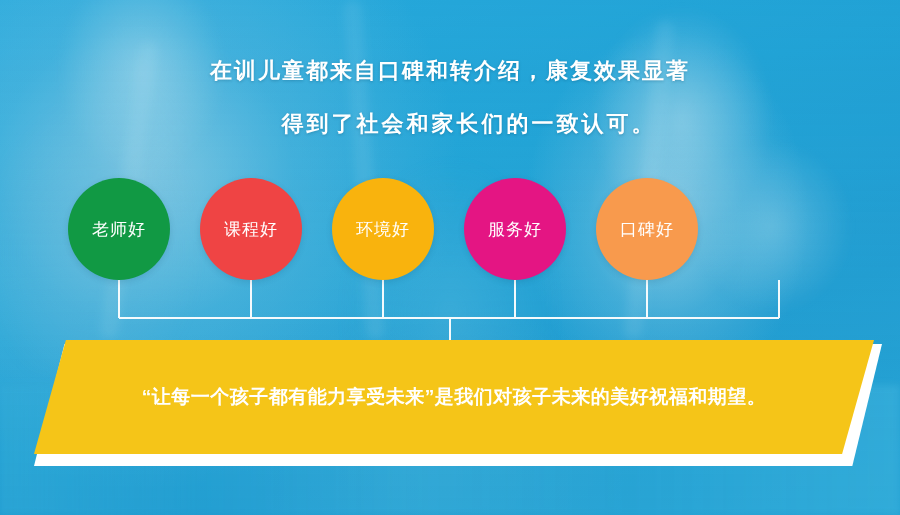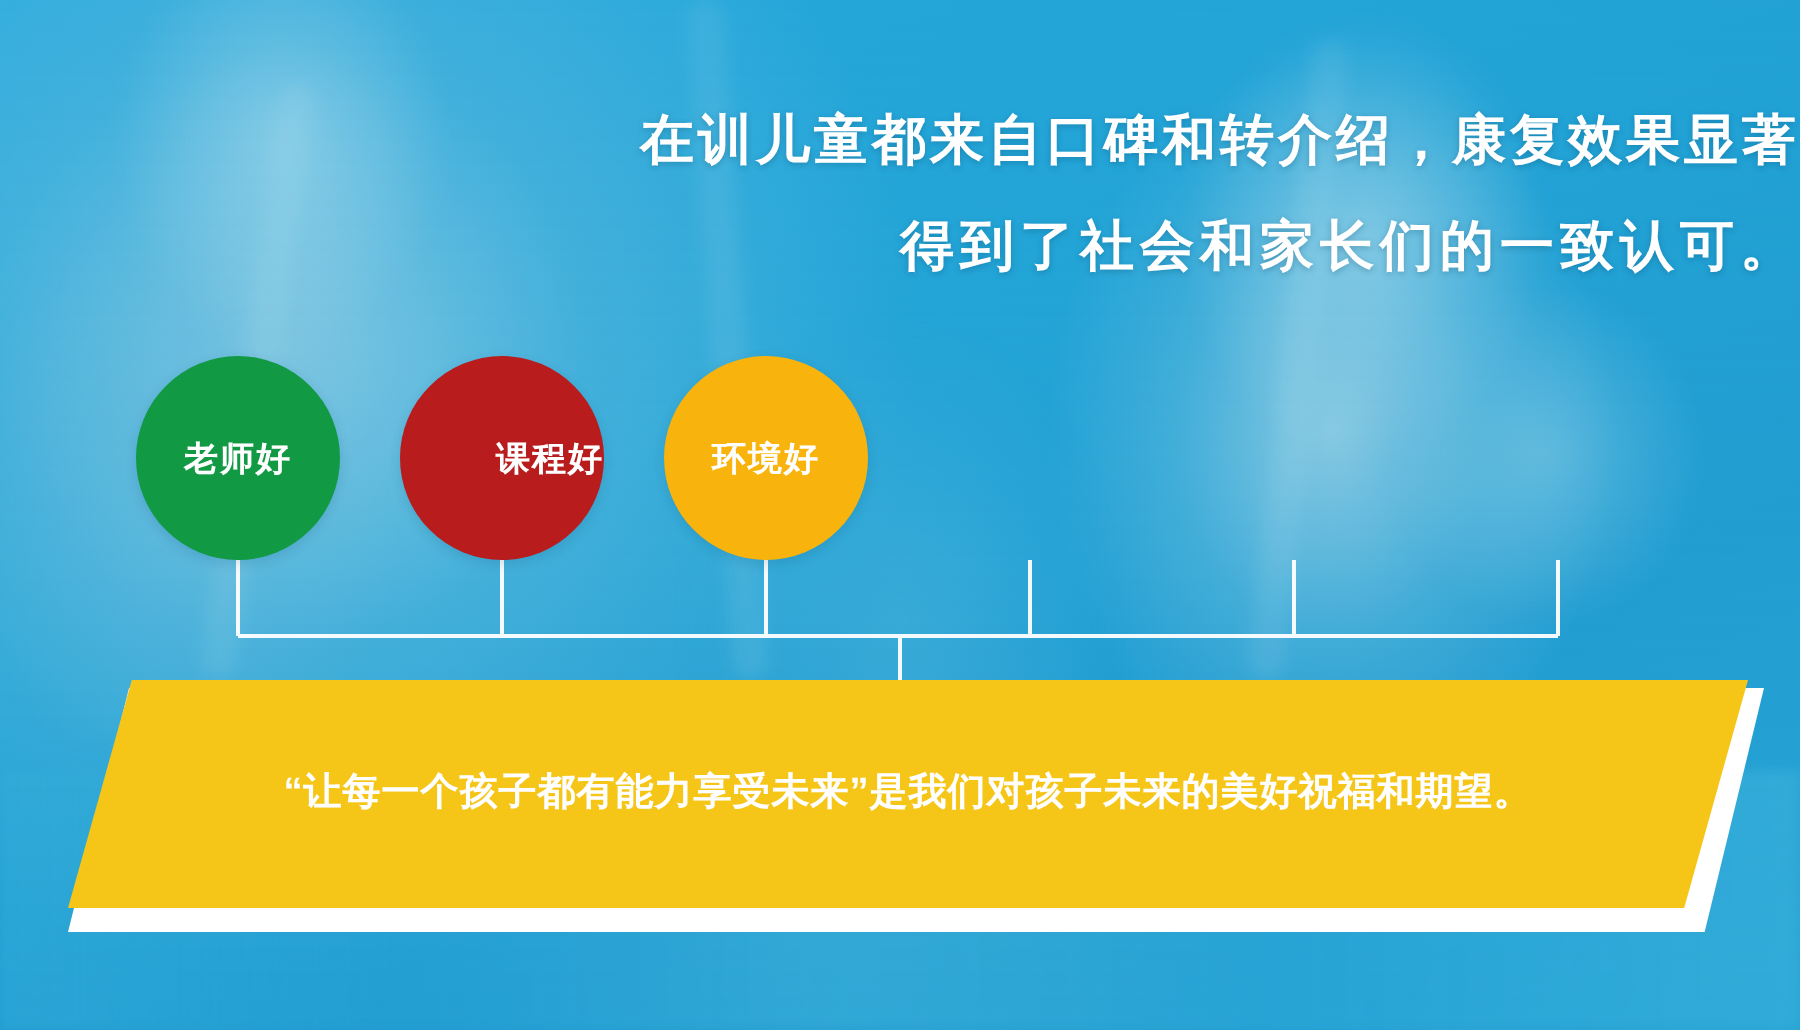--- a/index.html
+++ b/index.html
@@ -66,8 +66,8 @@
   
   .headline {
     position:absolute; left:0; right:0; top:44px;
-    text-align:right; color:#ffffff;
-    font-size:27px; font-weight:bold; letter-spacing:2px;
+    text-align:center; color:#ffffff;
+    font-size:22px; font-weight:bold; letter-spacing:2px;
     line-height:53px;
     text-shadow:0 1px 3px rgba(0,60,90,0.28);
   }

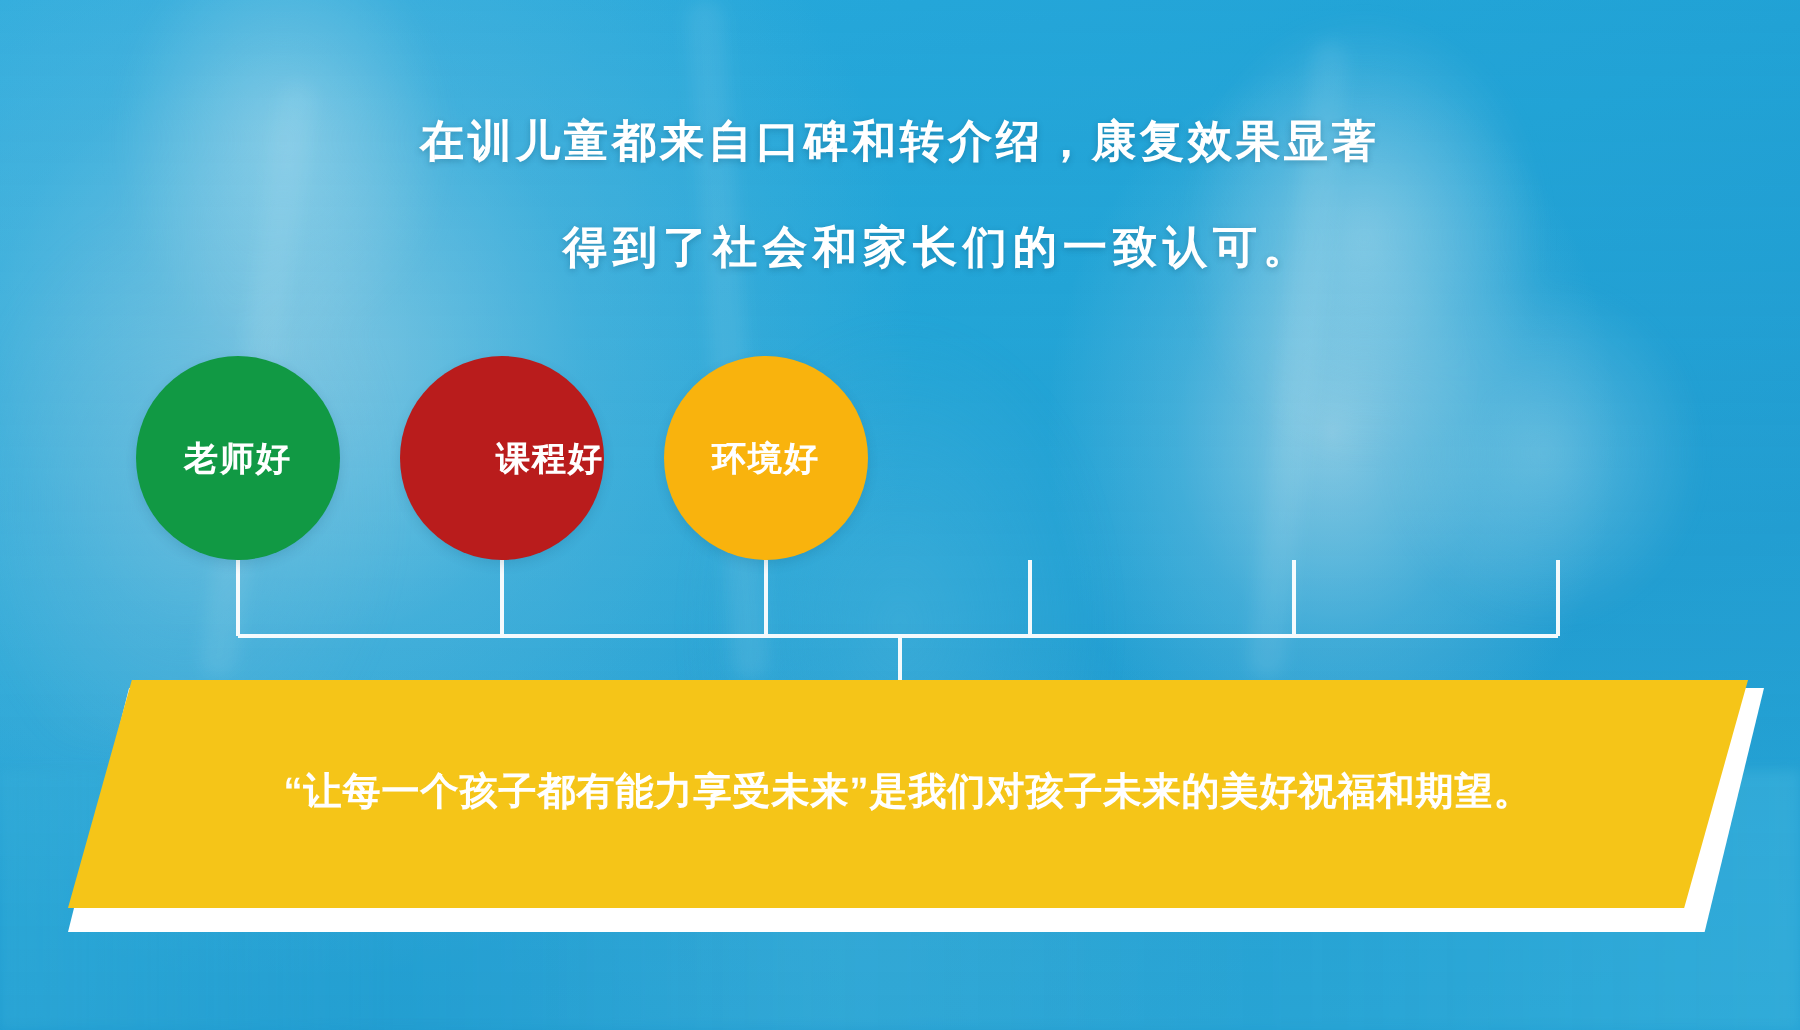--- a/index.html
+++ b/index.html
@@ -81,7 +81,7 @@
   .circle {
     position:absolute; width:102px; height:102px; border-radius:50%;
     display:flex; align-items:center; justify-content:center;
-    color:#ffffff; font-size:17px; font-weight:bold; letter-spacing:1px;
+    color:#ffffff; font-size:17px; font-weight:normal; letter-spacing:1px;
     box-shadow:0 2px 6px rgba(0,55,85,0.14);
   }
 

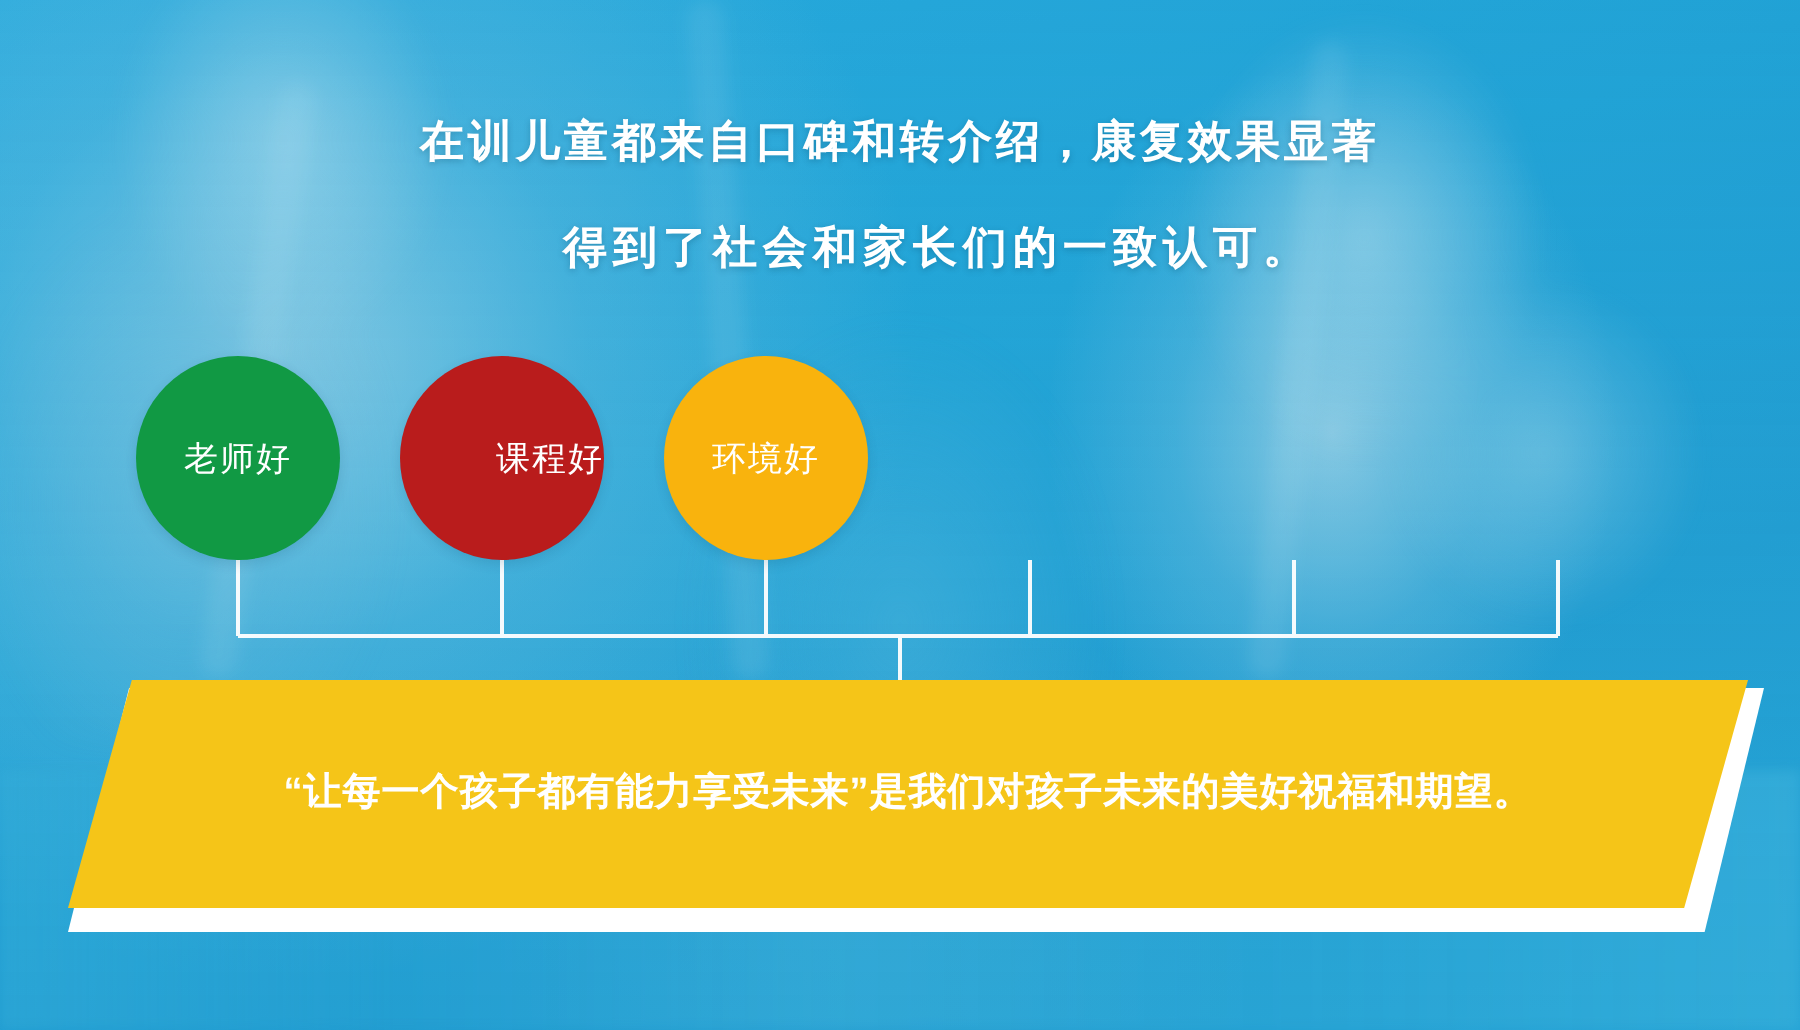--- a/index.html
+++ b/index.html
@@ -141,7 +141,7 @@
       <div class="circle" style="left: 68px; top: 0px; background: rgb(17, 153, 68);">
         <span>老师好</span>
       </div>
-      <div class="circle" style="left: 200px; top: 0px; background: #b91c1c; justify-content: flex-end;">
+      <div class="circle" style="left: 200px; top: 0px; background: #ef4444;">
         <span>课程好</span>
       </div>
       <div class="circle" style="left: 332px; top: 0px; background: rgb(249, 179, 13); text-align: right;">

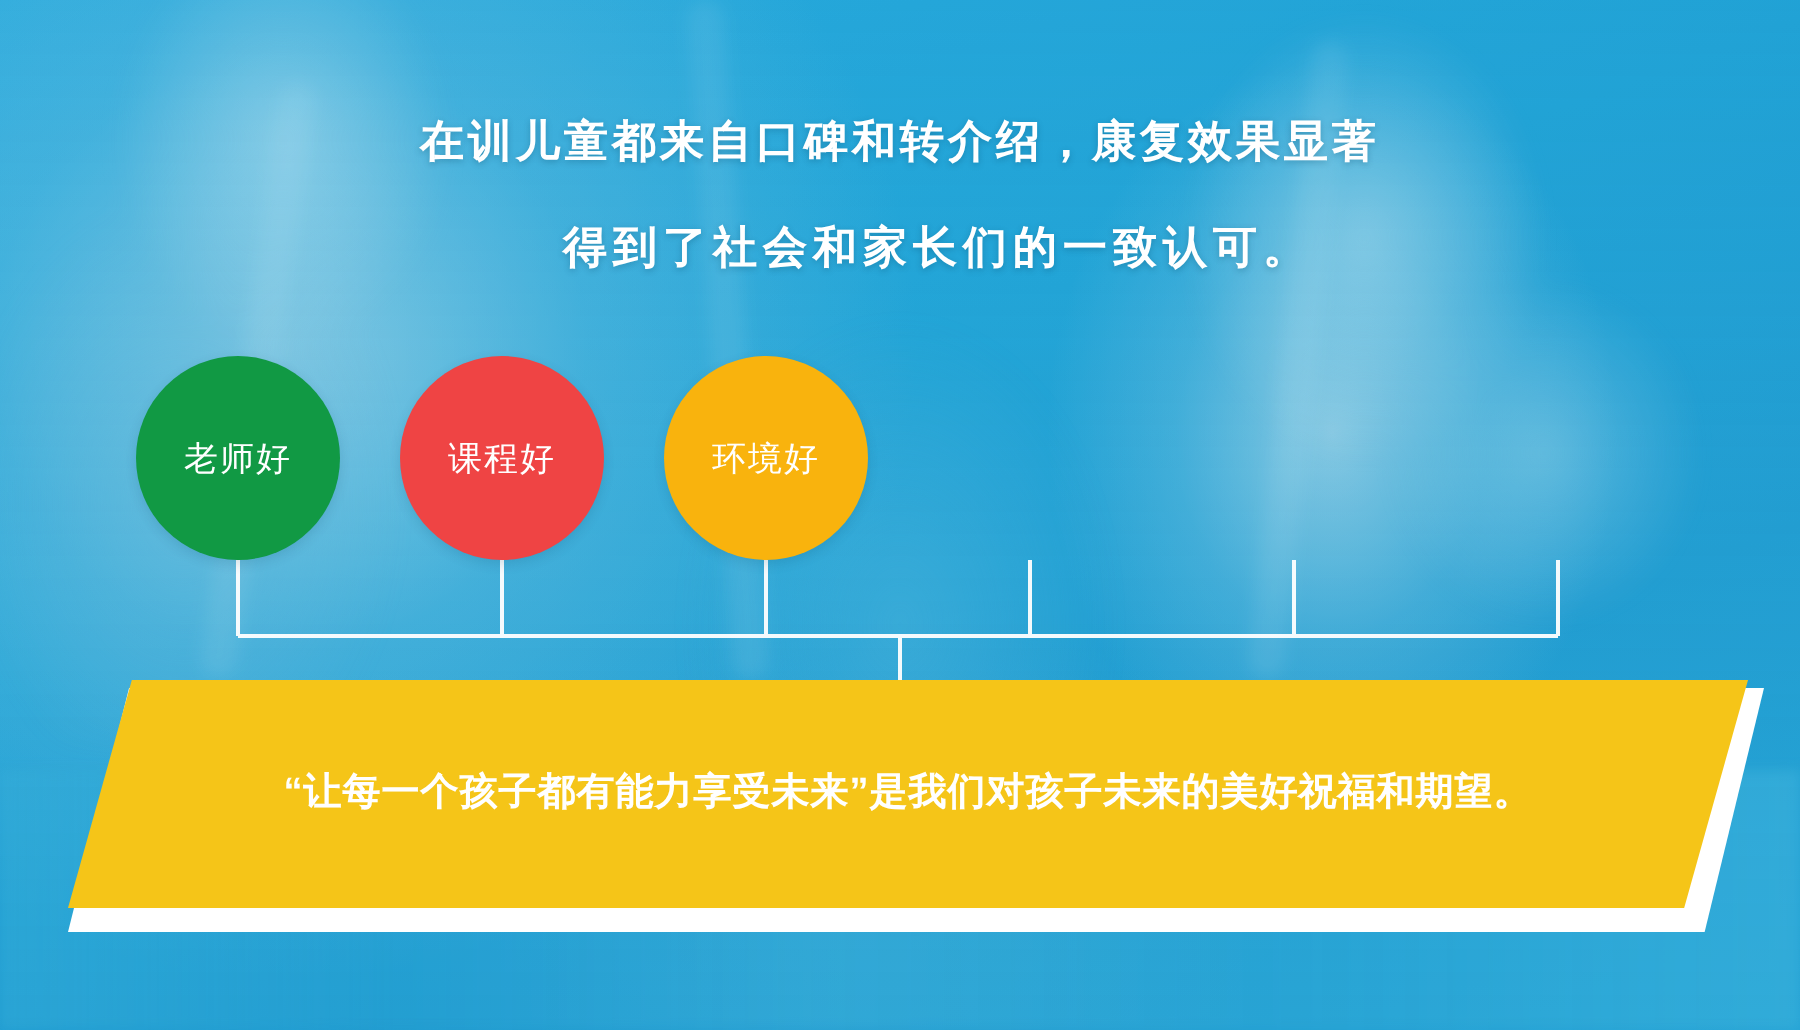--- a/index.html
+++ b/index.html
@@ -147,6 +147,9 @@
       <div class="circle" style="left: 332px; top: 0px; background: rgb(249, 179, 13); text-align: right;">
         <span>环境好</span>
       </div>
+      <div class="circle" style="left: 464px; top: 0px; background: rgb(228, 21, 131);">
+        <span>服务好</span>
+      </div>
     </div>
 
   <div class="banner-white"></div>

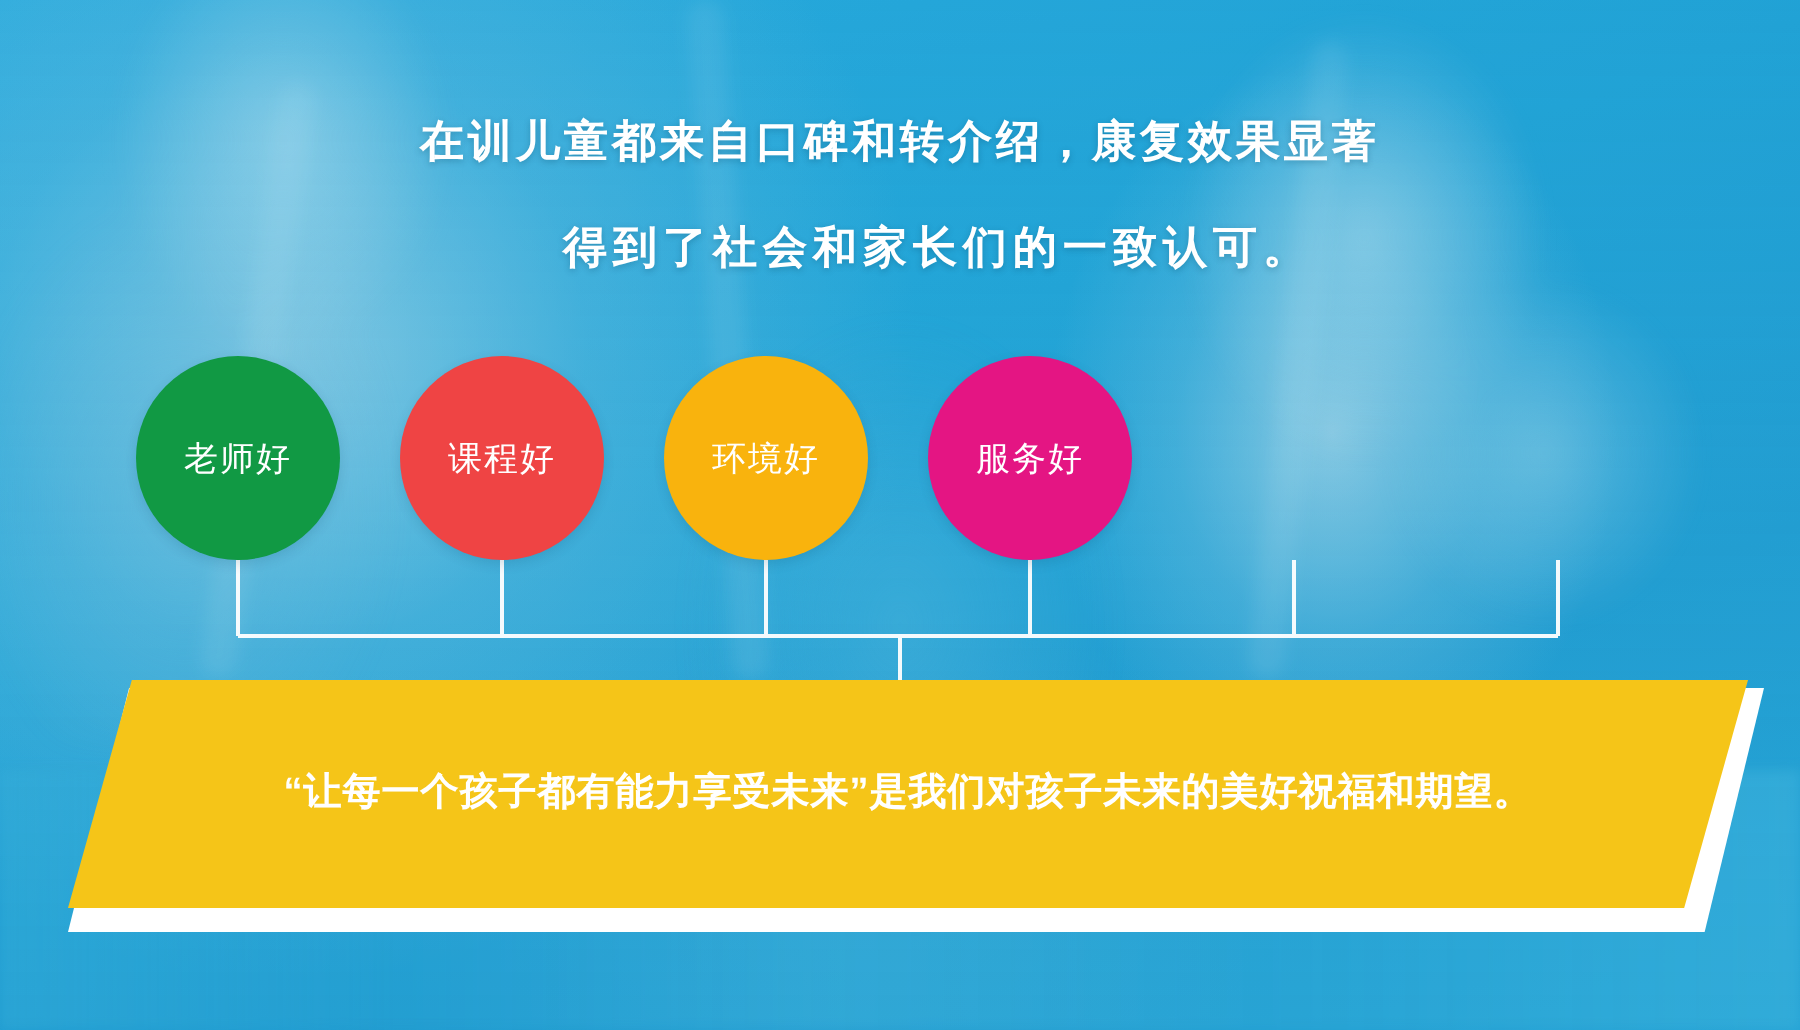--- a/index.html
+++ b/index.html
@@ -150,6 +150,9 @@
       <div class="circle" style="left: 464px; top: 0px; background: rgb(228, 21, 131);">
         <span>服务好</span>
       </div>
+      <div class="circle" style="left: 596px; top: 0px; background: rgb(248, 154, 77);">
+        <span>口碑好</span>
+      </div>
     </div>
 
   <div class="banner-white"></div>

